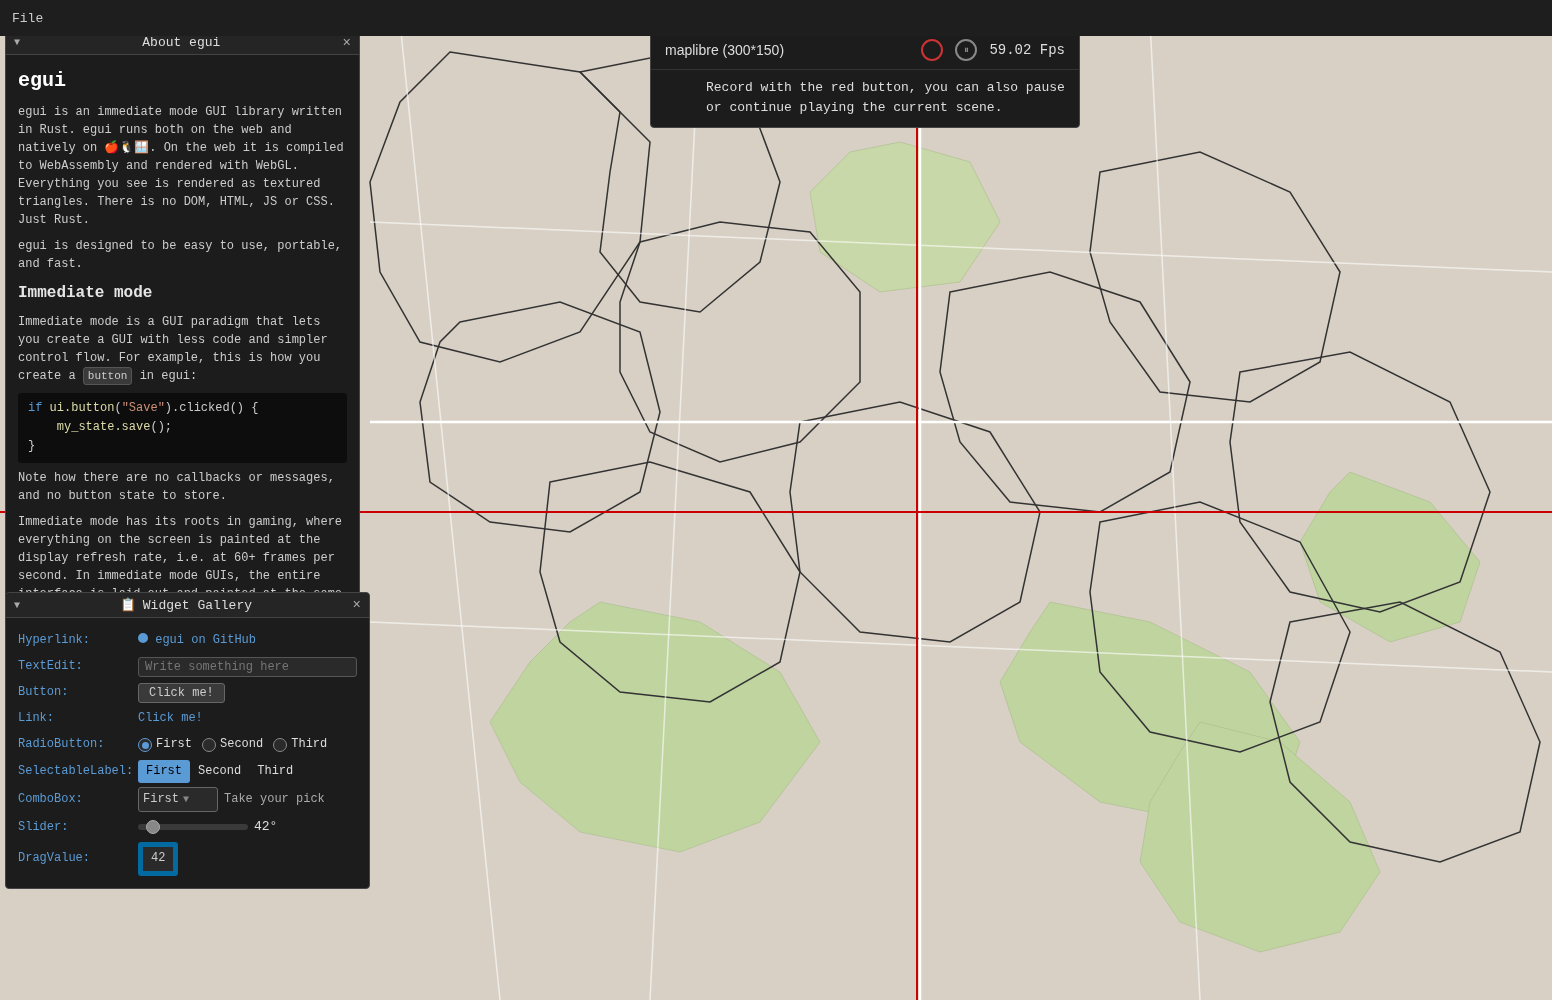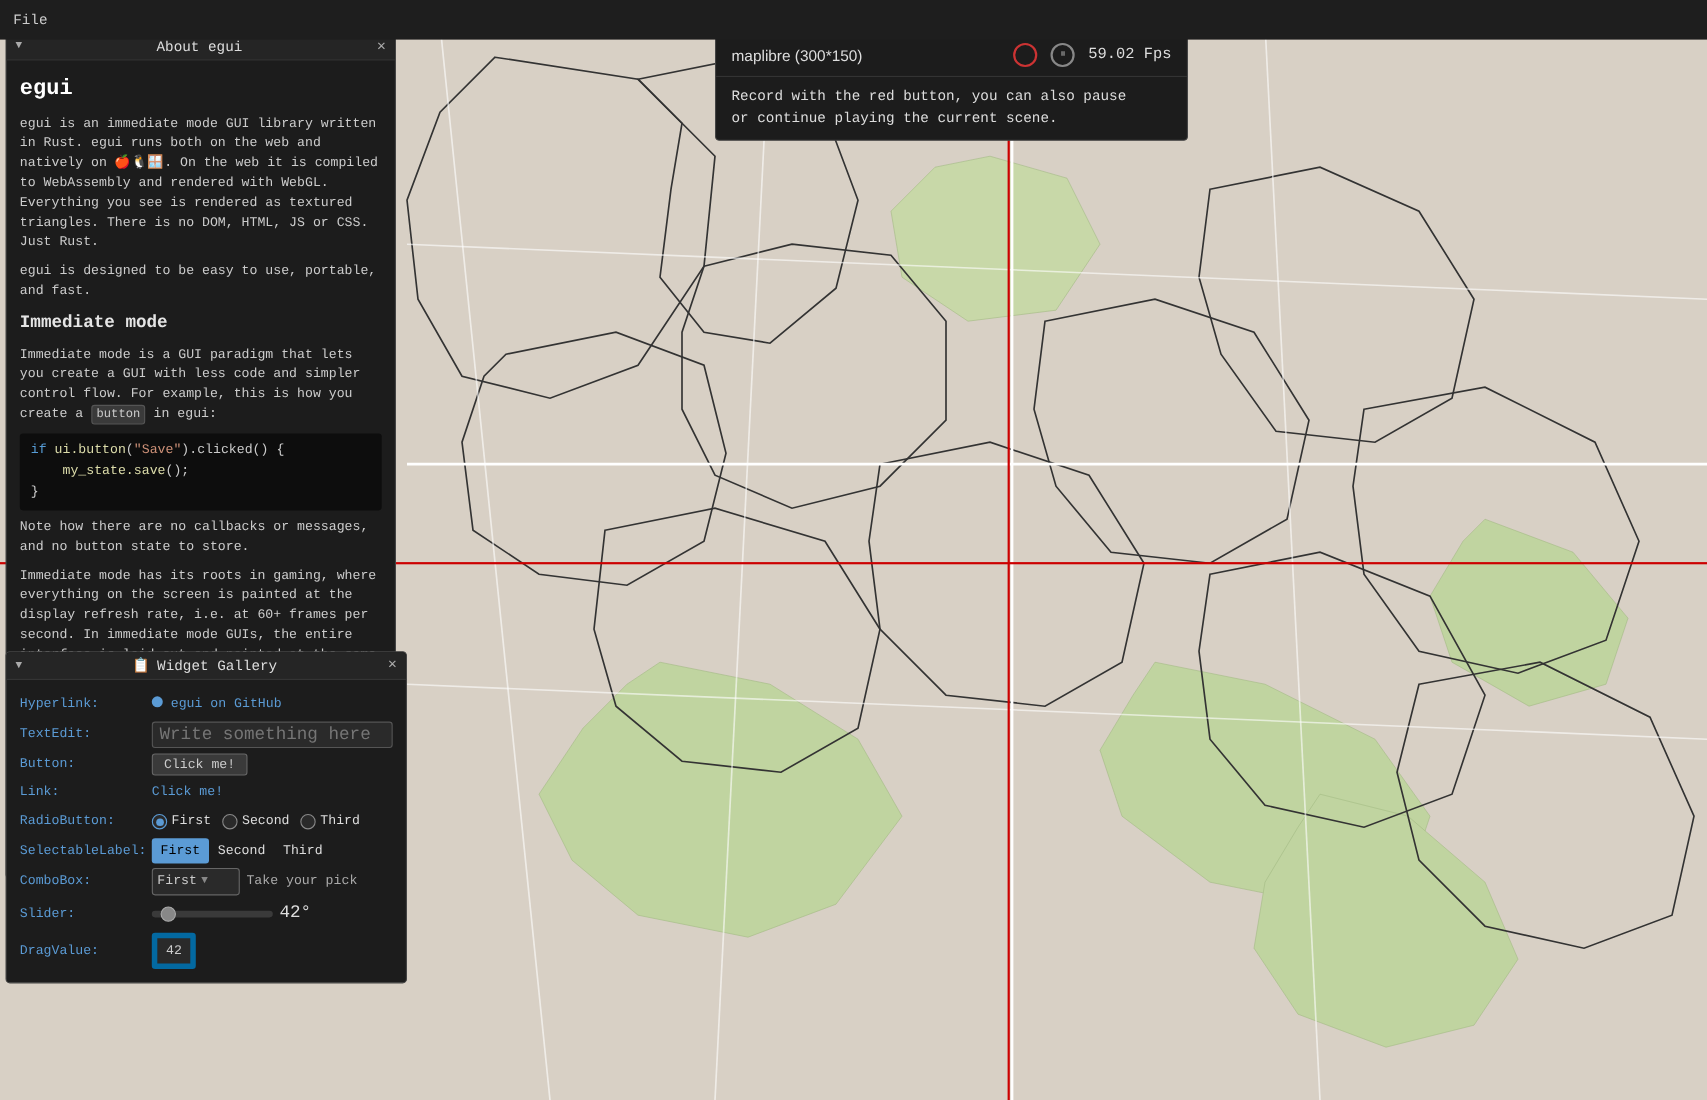--- a/index.html
+++ b/index.html
@@ -446,6 +446,7 @@
       font-size: 13px;
       color: #ddd;
       line-height: 1.5;
+      margin-left: 41px;
     }
   </style>
 </head>

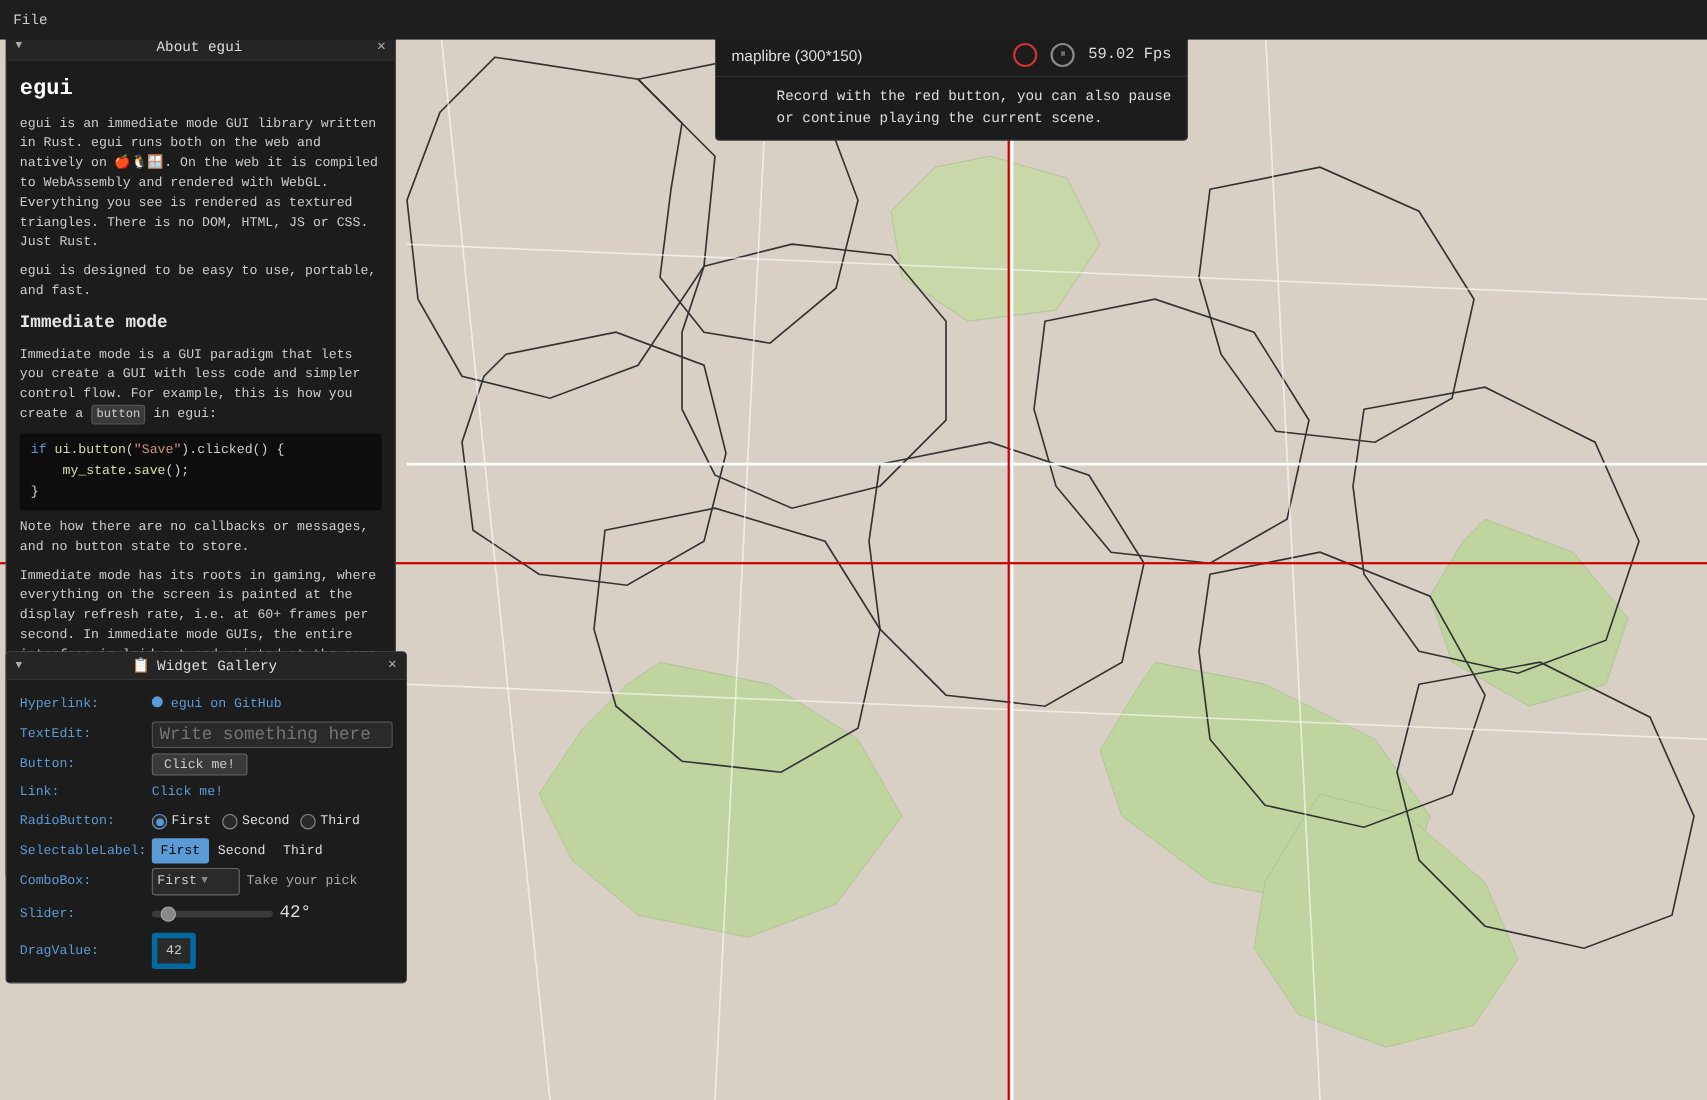--- a/index.html
+++ b/index.html
@@ -228,7 +228,7 @@
       border-radius: 3px;
       padding: 2px 6px;
       color: #888;
-      font-size: 16px;
+      font-size: 12px;
       width: 100%;
       font-family: inherit;
     }

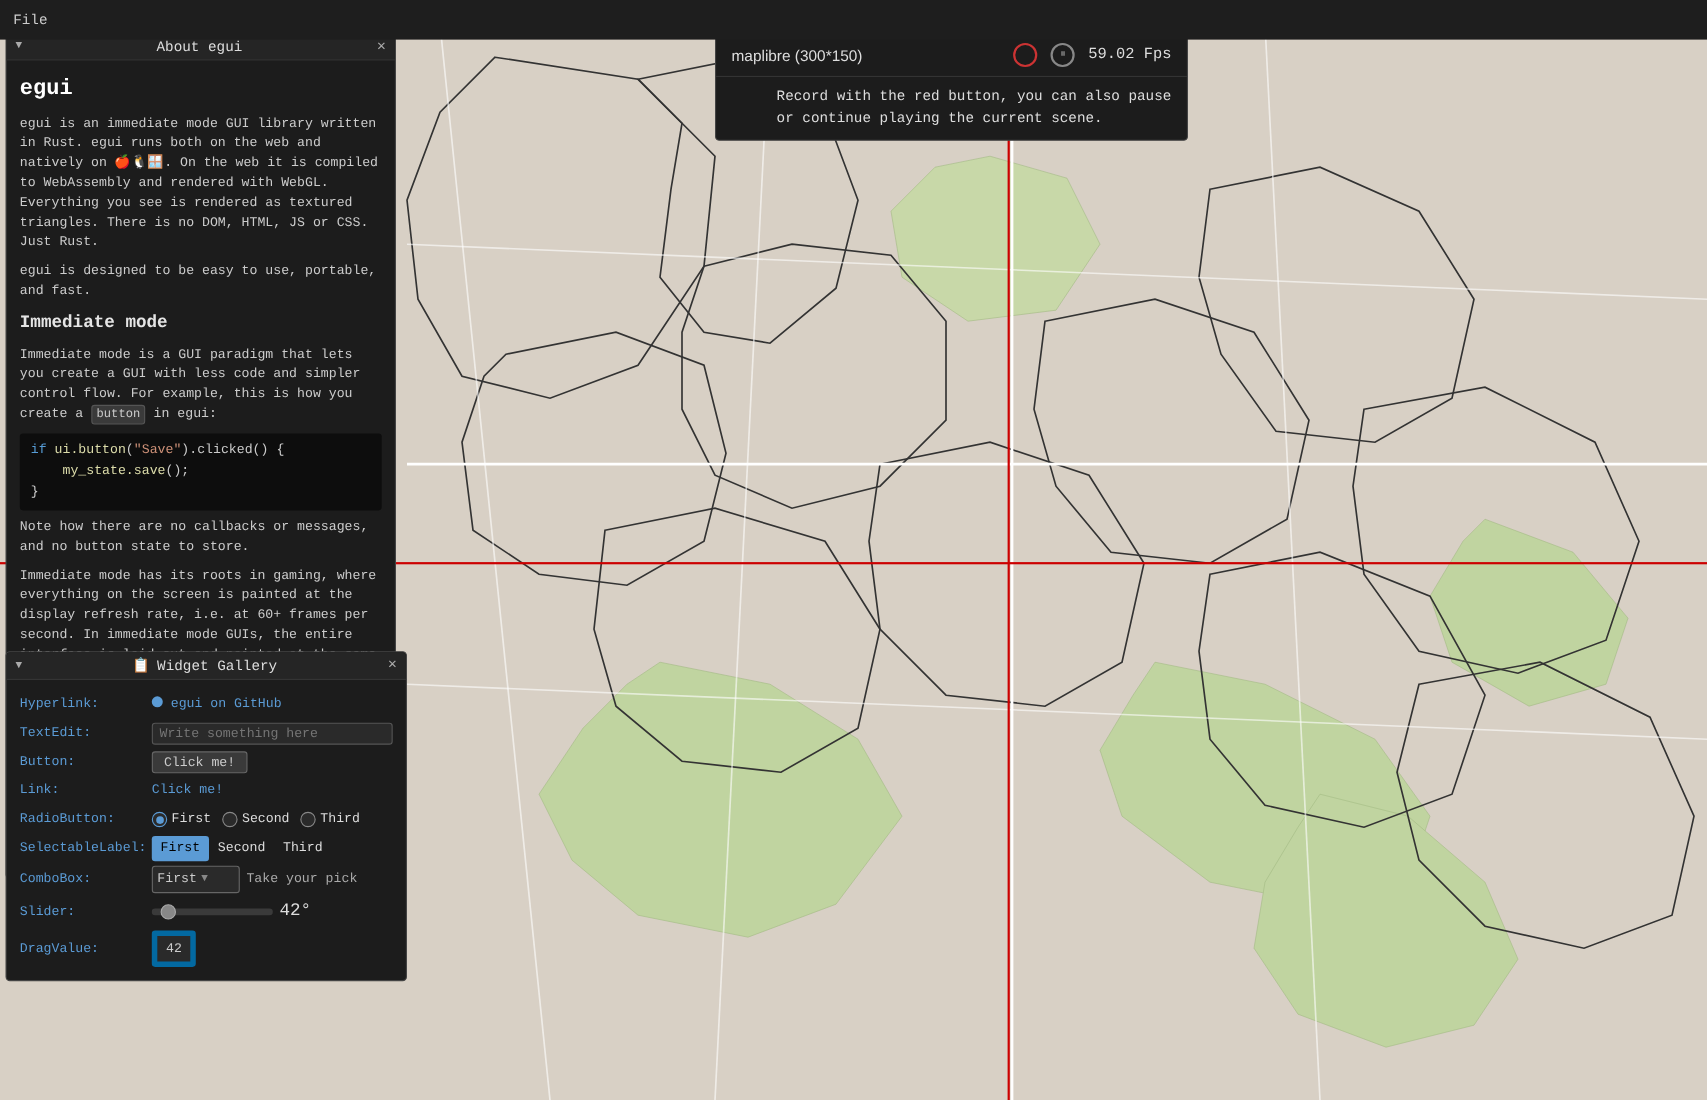--- a/index.html
+++ b/index.html
@@ -366,7 +366,7 @@
     }
     .slider-value {
       color: #ddd;
-      font-size: 16px;
+      font-size: 13px;
       min-width: 40px;
     }
 

